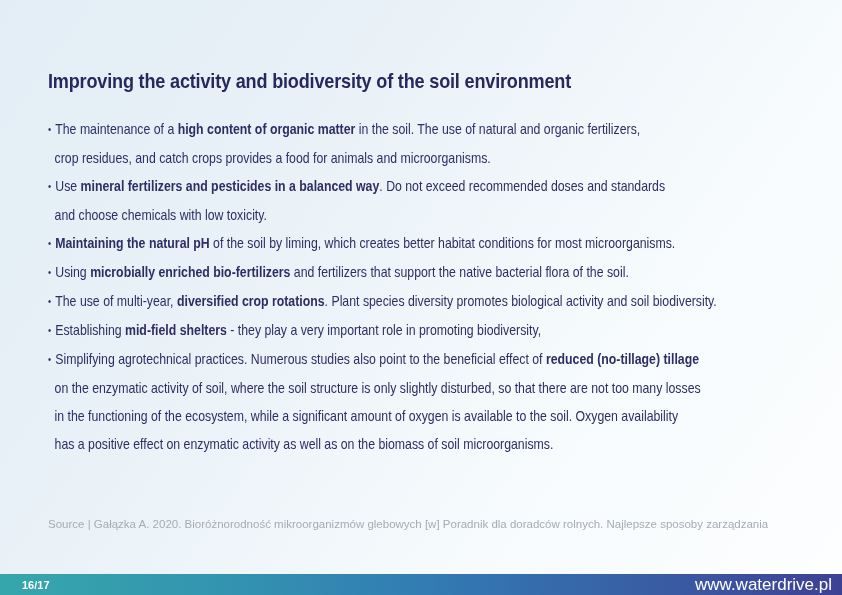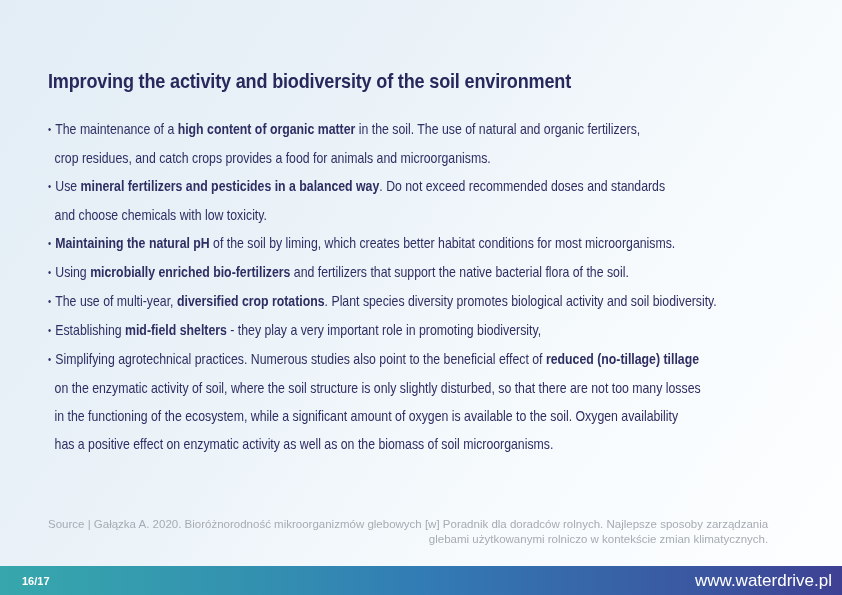--- a/index.html
+++ b/index.html
@@ -134,7 +134,6 @@
 
   <div class="source">
     <div>Source | Gałązka A. 2020. Bioróżnorodność mikroorganizmów glebowych [w] Poradnik dla doradców rolnych. Najlepsze sposoby zarządzania</div>
-    <div>glebami użytkowanymi rolniczo w kontekście zmian klimatycznych.</div>
   </div>
 
   <div class="footer-bar">

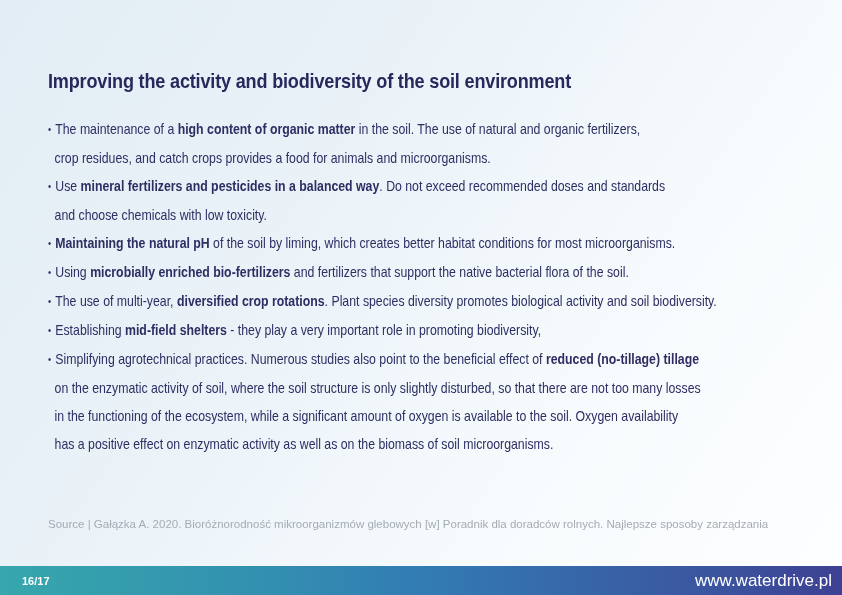--- a/index.html
+++ b/index.html
@@ -74,7 +74,7 @@
     left: 0;
     bottom: 0;
     width: 842px;
-    height: 29px;
+    height: 21px;
     background: linear-gradient(90deg, #36a7ac 0%, #3391b0 30%, #327cb4 50%, #3a58a1 82%, #3e4193 100%);
     display: flex;
     align-items: center;

